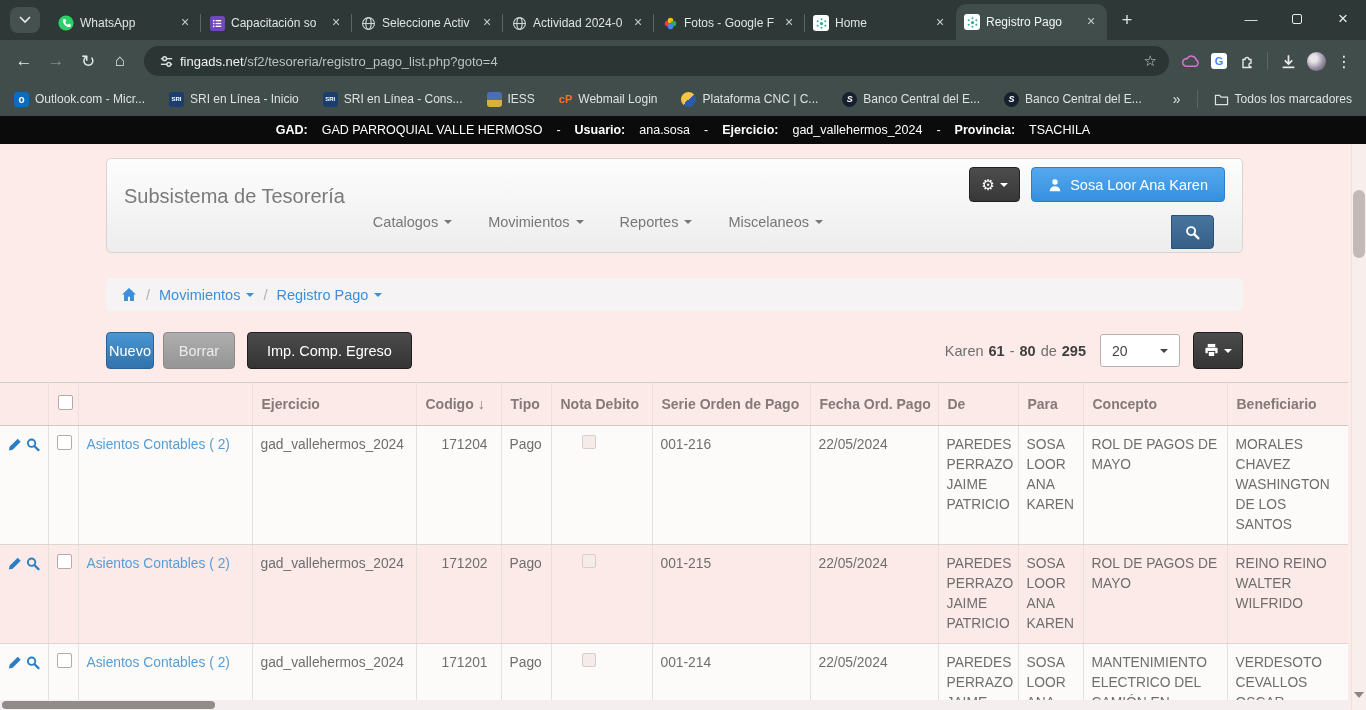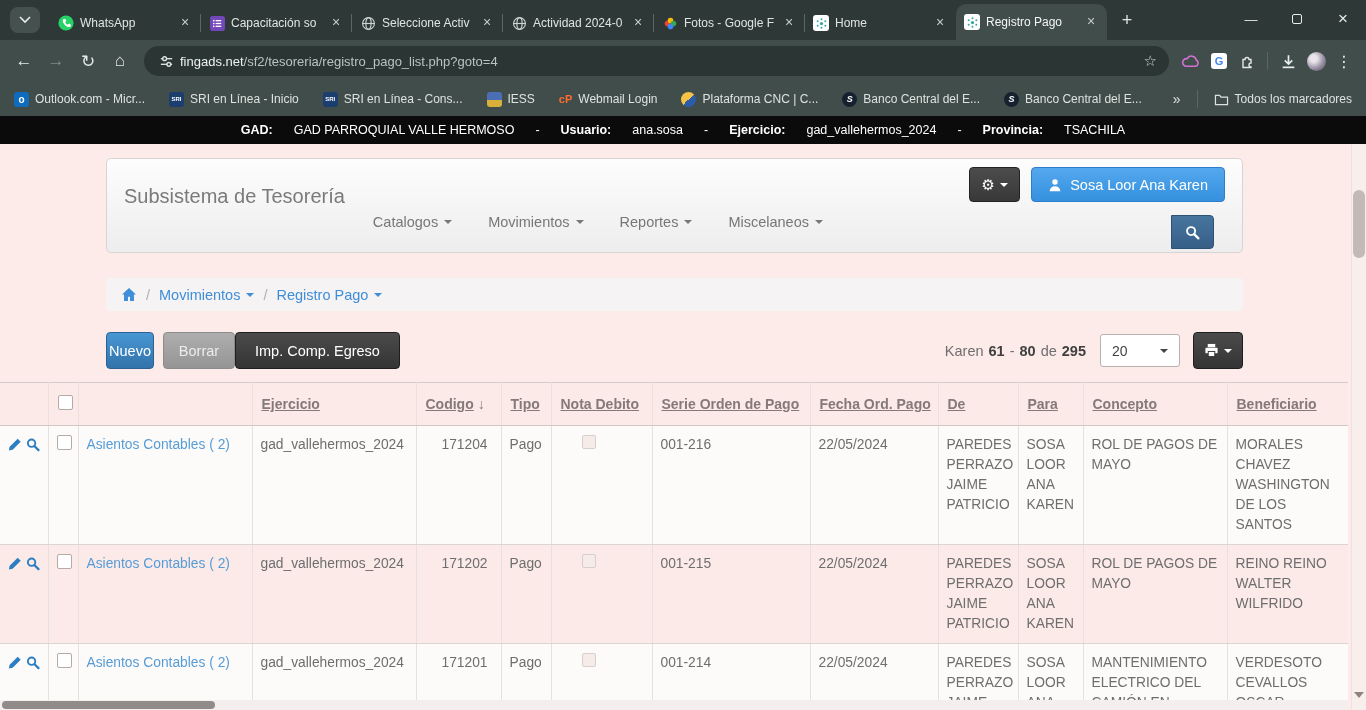--- a/index.html
+++ b/index.html
@@ -42,7 +42,7 @@
   .bm-more{font-size:14px;color:#dde2e0}
 
   
-  .gadbar{height:28px;background:#0b0b0b;color:#fff;font-size:12.5px;display:flex;align-items:center;justify-content:center;gap:21px}
+  .gadbar{height:28px;background:#0b0b0b;color:#fff;font-size:12.5px;display:flex;align-items:center;justify-content:center;gap:14px}
   .gadbar b{font-weight:bold}
 
   .page{height:566px;background:#fcebe9;position:relative;overflow:hidden}

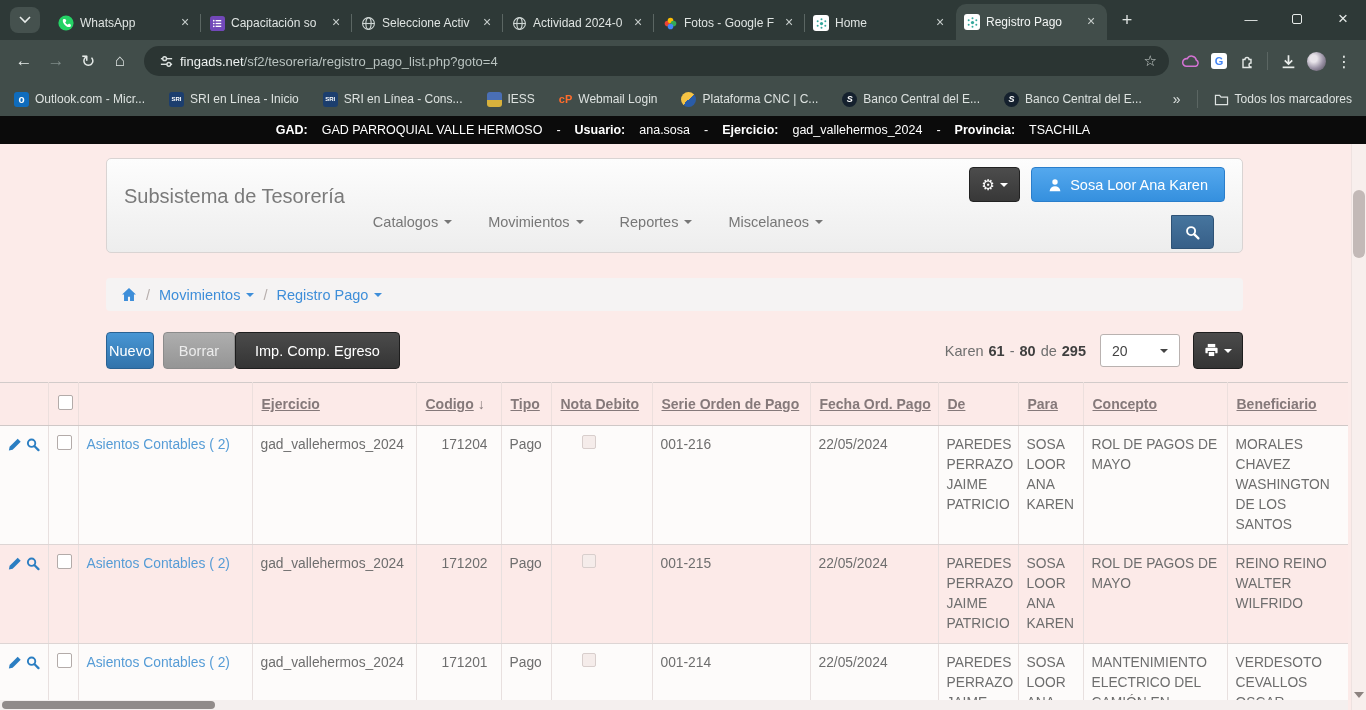--- a/index.html
+++ b/index.html
@@ -394,7 +394,7 @@
     <div class="actions">
       <div class="btn btn-nuevo">Nuevo</div>
       <div class="btn btn-borrar">Borrar</div>
-      <div class="btn btn-dark" style="margin-left:0">Imp. Comp. Egreso</div>
+      <div class="btn btn-dark" style="margin-left:12px">Imp. Comp. Egreso</div>
 
       <div class="viewing">
         <span>Karen</span>

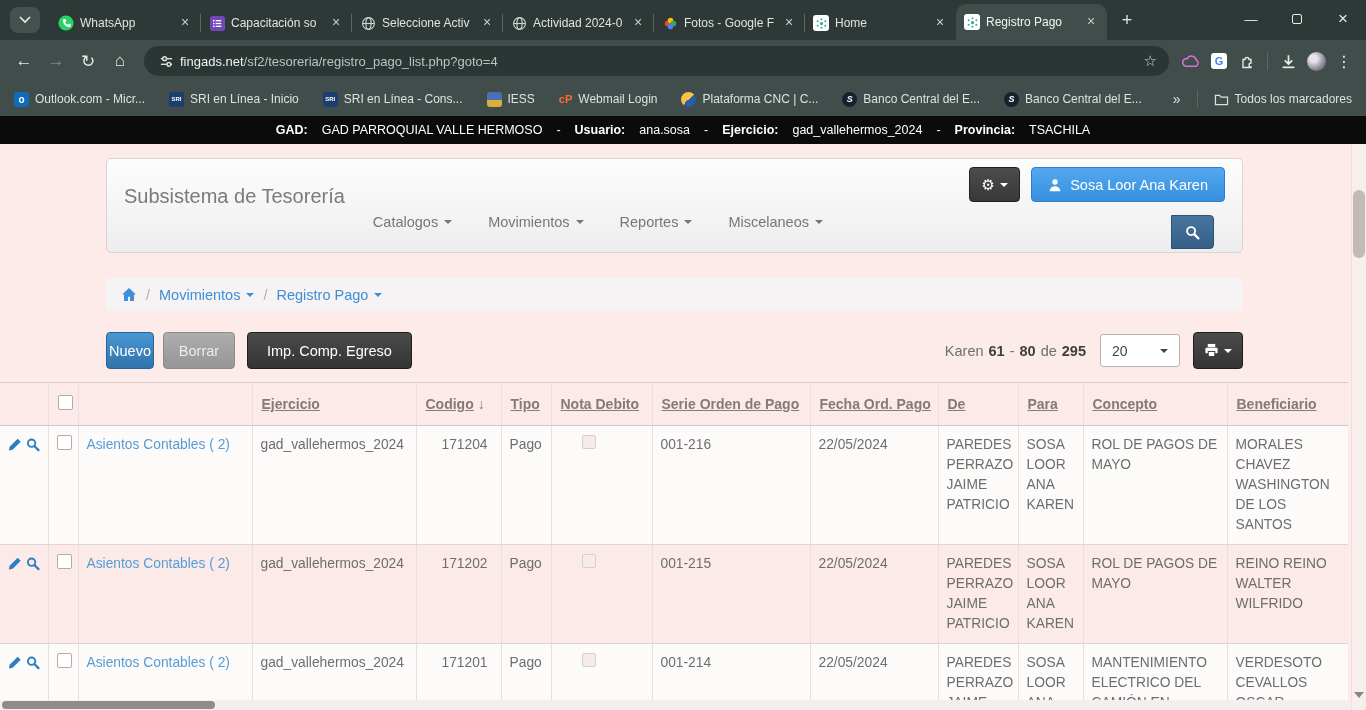--- a/index.html
+++ b/index.html
@@ -77,7 +77,7 @@
 
   
   table.grid{margin-top:13px;width:1348px;border-collapse:collapse;table-layout:fixed;background:#fdfbfa;font-size:13.8px;color:#6e6e6e;border-top:1px solid #d2cbca}
-  .grid th{height:43px;background:#fceae8;color:#85797a;font-weight:bold;font-size:14px;text-align:left;padding:0 9px;text-decoration:underline;border-left:1px solid #ecdfdd;border-bottom:1px solid #cfc8c7;white-space:nowrap;overflow:hidden}
+  .grid th{height:43px;background:#fceae8;color:#85797a;font-weight:bold;font-size:14px;text-align:left;padding:0 9px;border-left:1px solid #ecdfdd;border-bottom:1px solid #cfc8c7;white-space:nowrap;overflow:hidden}
   .grid th:first-child,.grid td:first-child{border-left:none}
   .grid th.nound{text-decoration:none}
   .grid td{vertical-align:top;padding:9px 8px;line-height:20px;border-left:1px solid #e8e0df;border-bottom:1px solid #ddd5d4;overflow:hidden}

